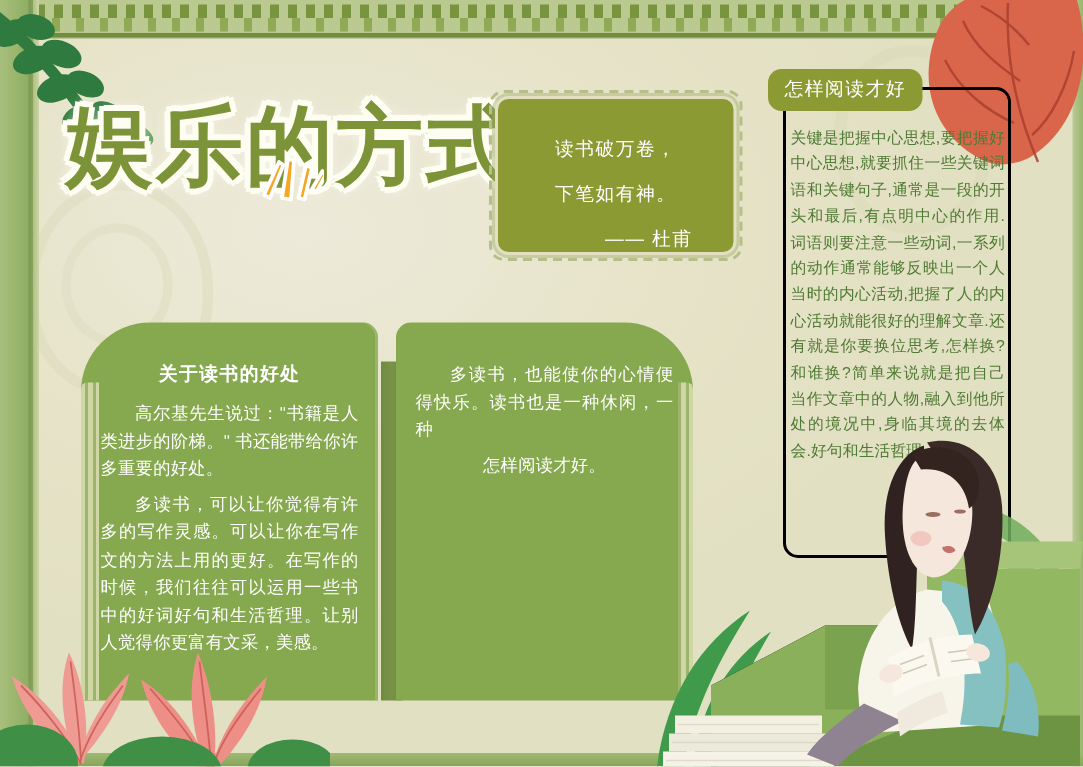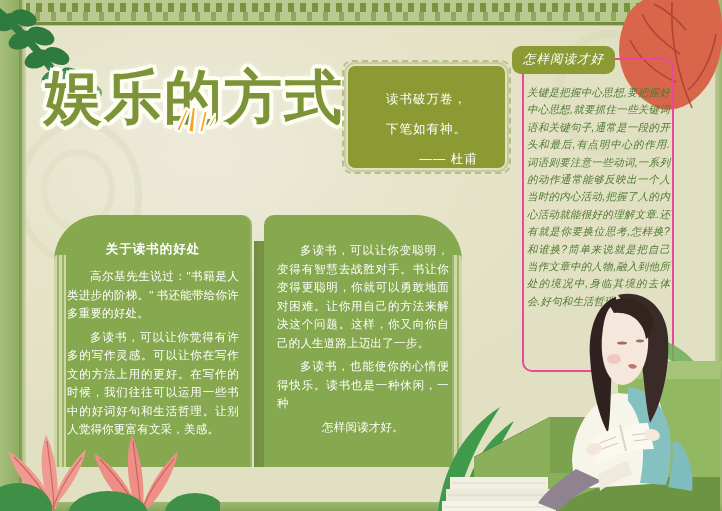--- a/index.html
+++ b/index.html
@@ -256,10 +256,9 @@
     right: 48px; top: 58px;
     width: 148px;
     height: 310px;
-    border: 2px solid #ec4899;
+    border: 2px solid #000000;
     border-radius: 10px;
     background: transparent;
-    font-style: italic;
   }
   .article-title {
     position: absolute;

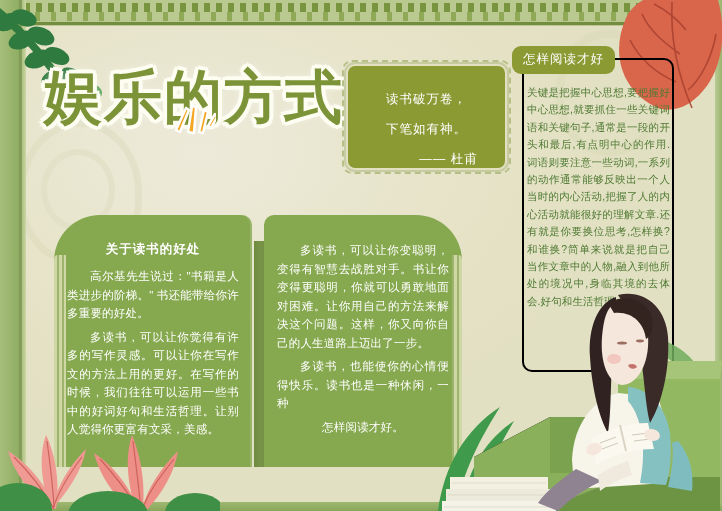--- a/index.html
+++ b/index.html
@@ -158,7 +158,7 @@
   
   .quote-card {
     position: absolute;
-    left: 348px; top: 66px;
+    left: 332px; top: 66px;
     width: 157px; height: 102px;
     background: #8c9a33;
     border-radius: 7px;

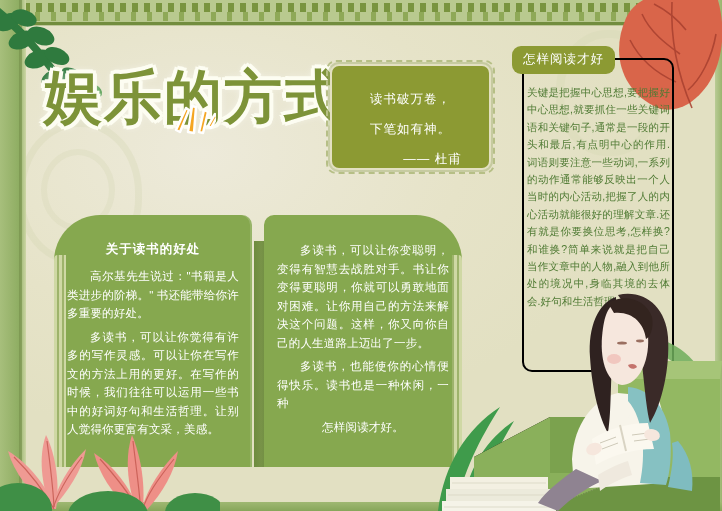--- a/index.html
+++ b/index.html
@@ -368,7 +368,6 @@
     <div class="page right">
       <div class="spine-right"></div>
       <div class="page-inner">
-        <p class="page-para">多读书，可以让你变聪明，变得有智慧去战胜对手。书让你变得更聪明，你就可以勇敢地面对困难。让你用自己的方法来解决这个问题。这样，你又向你自己的人生道路上迈出了一步。</p>
         <p class="page-para">多读书，也能使你的心情便得快乐。读书也是一种休闲，一种</p>
         <p class="page-para center">怎样阅读才好。</p>
       </div>

